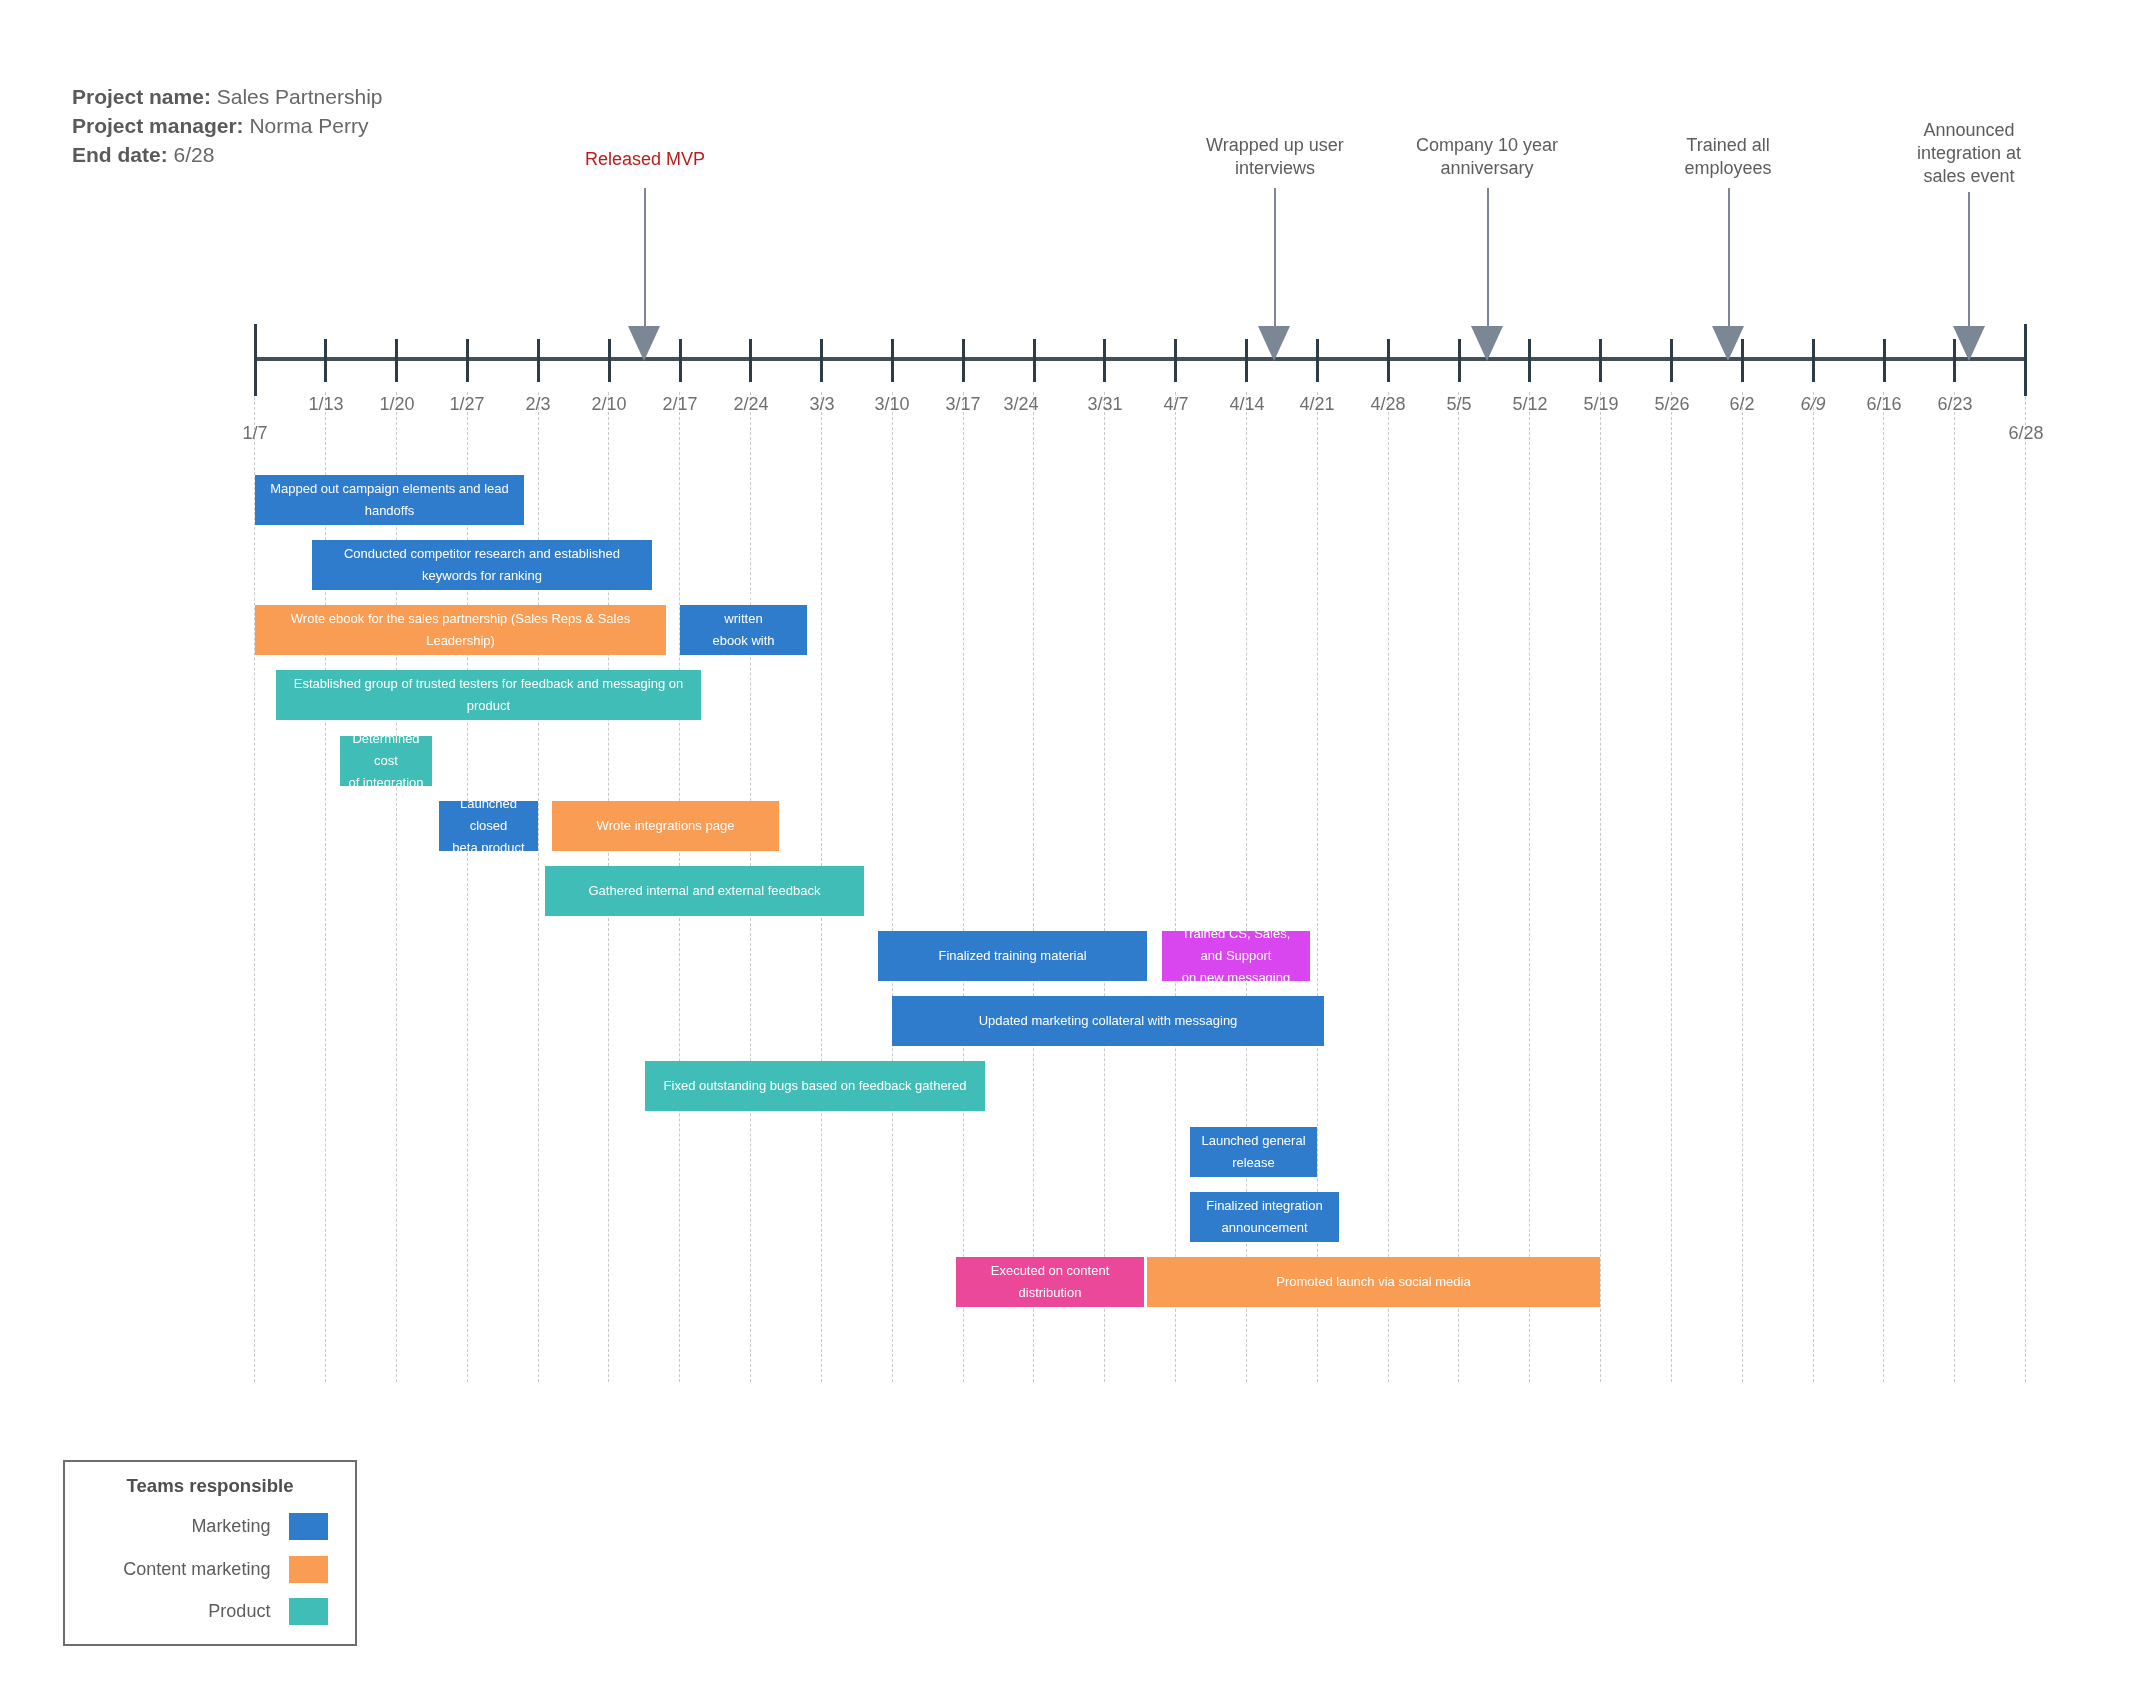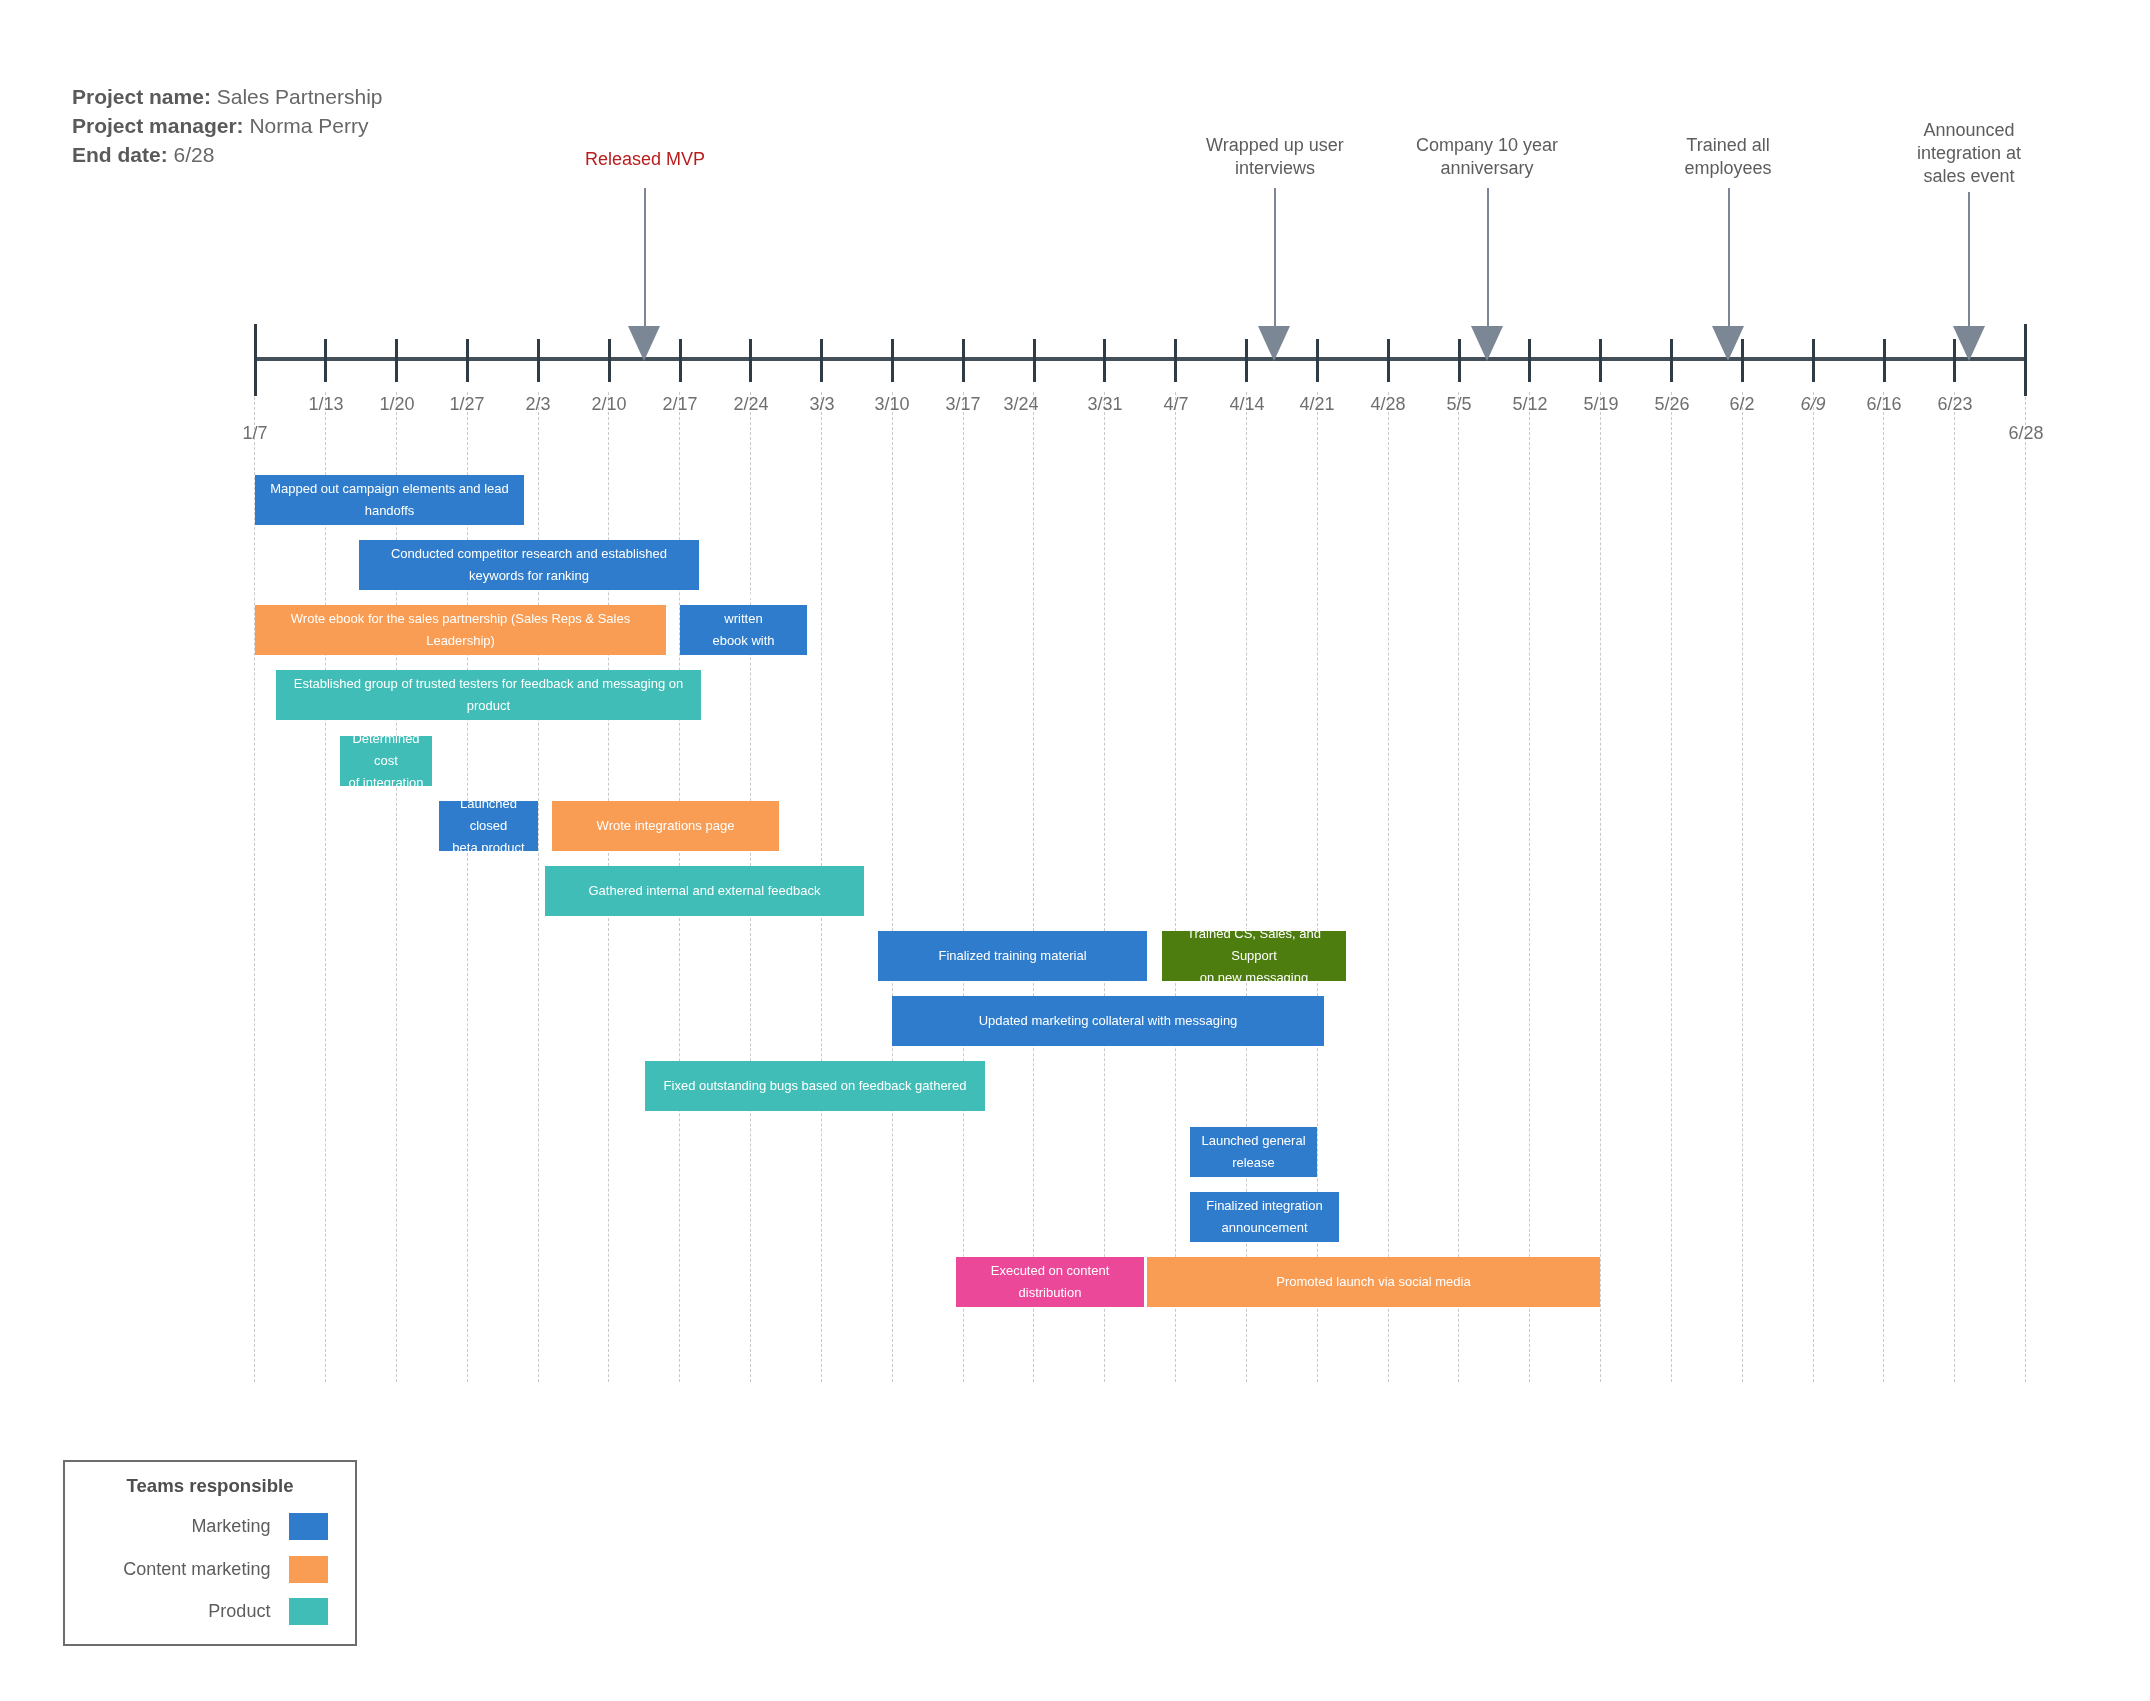--- a/index.html
+++ b/index.html
@@ -179,7 +179,7 @@
         <div class="bar" title="Mapped out campaign elements and lead handoffs" style="left: 255px; width: 269px; top: 475px; background: rgb(46, 124, 203);">
           <span>Mapped out campaign elements and lead handoffs</span>
         </div>
-        <div class="bar" title="Conducted competitor research and established keywords for ranking" style="left: 312px; width: 340px; top: 540px; background: rgb(46, 124, 203); margin-left: 47px;">
+        <div class="bar" title="Conducted competitor research and established keywords for ranking" style="left: 312px; width: 340px; top: 540px; background: rgb(46, 124, 203);">
           <span>Conducted competitor research and established keywords for ranking</span>
         </div>
         <div class="bar" title="Wrote ebook for the sales partnership (Sales Reps &amp; Sales Leadership)" style="left: 255px; width: 411px; top: 605px; background: rgb(249, 157, 85);">

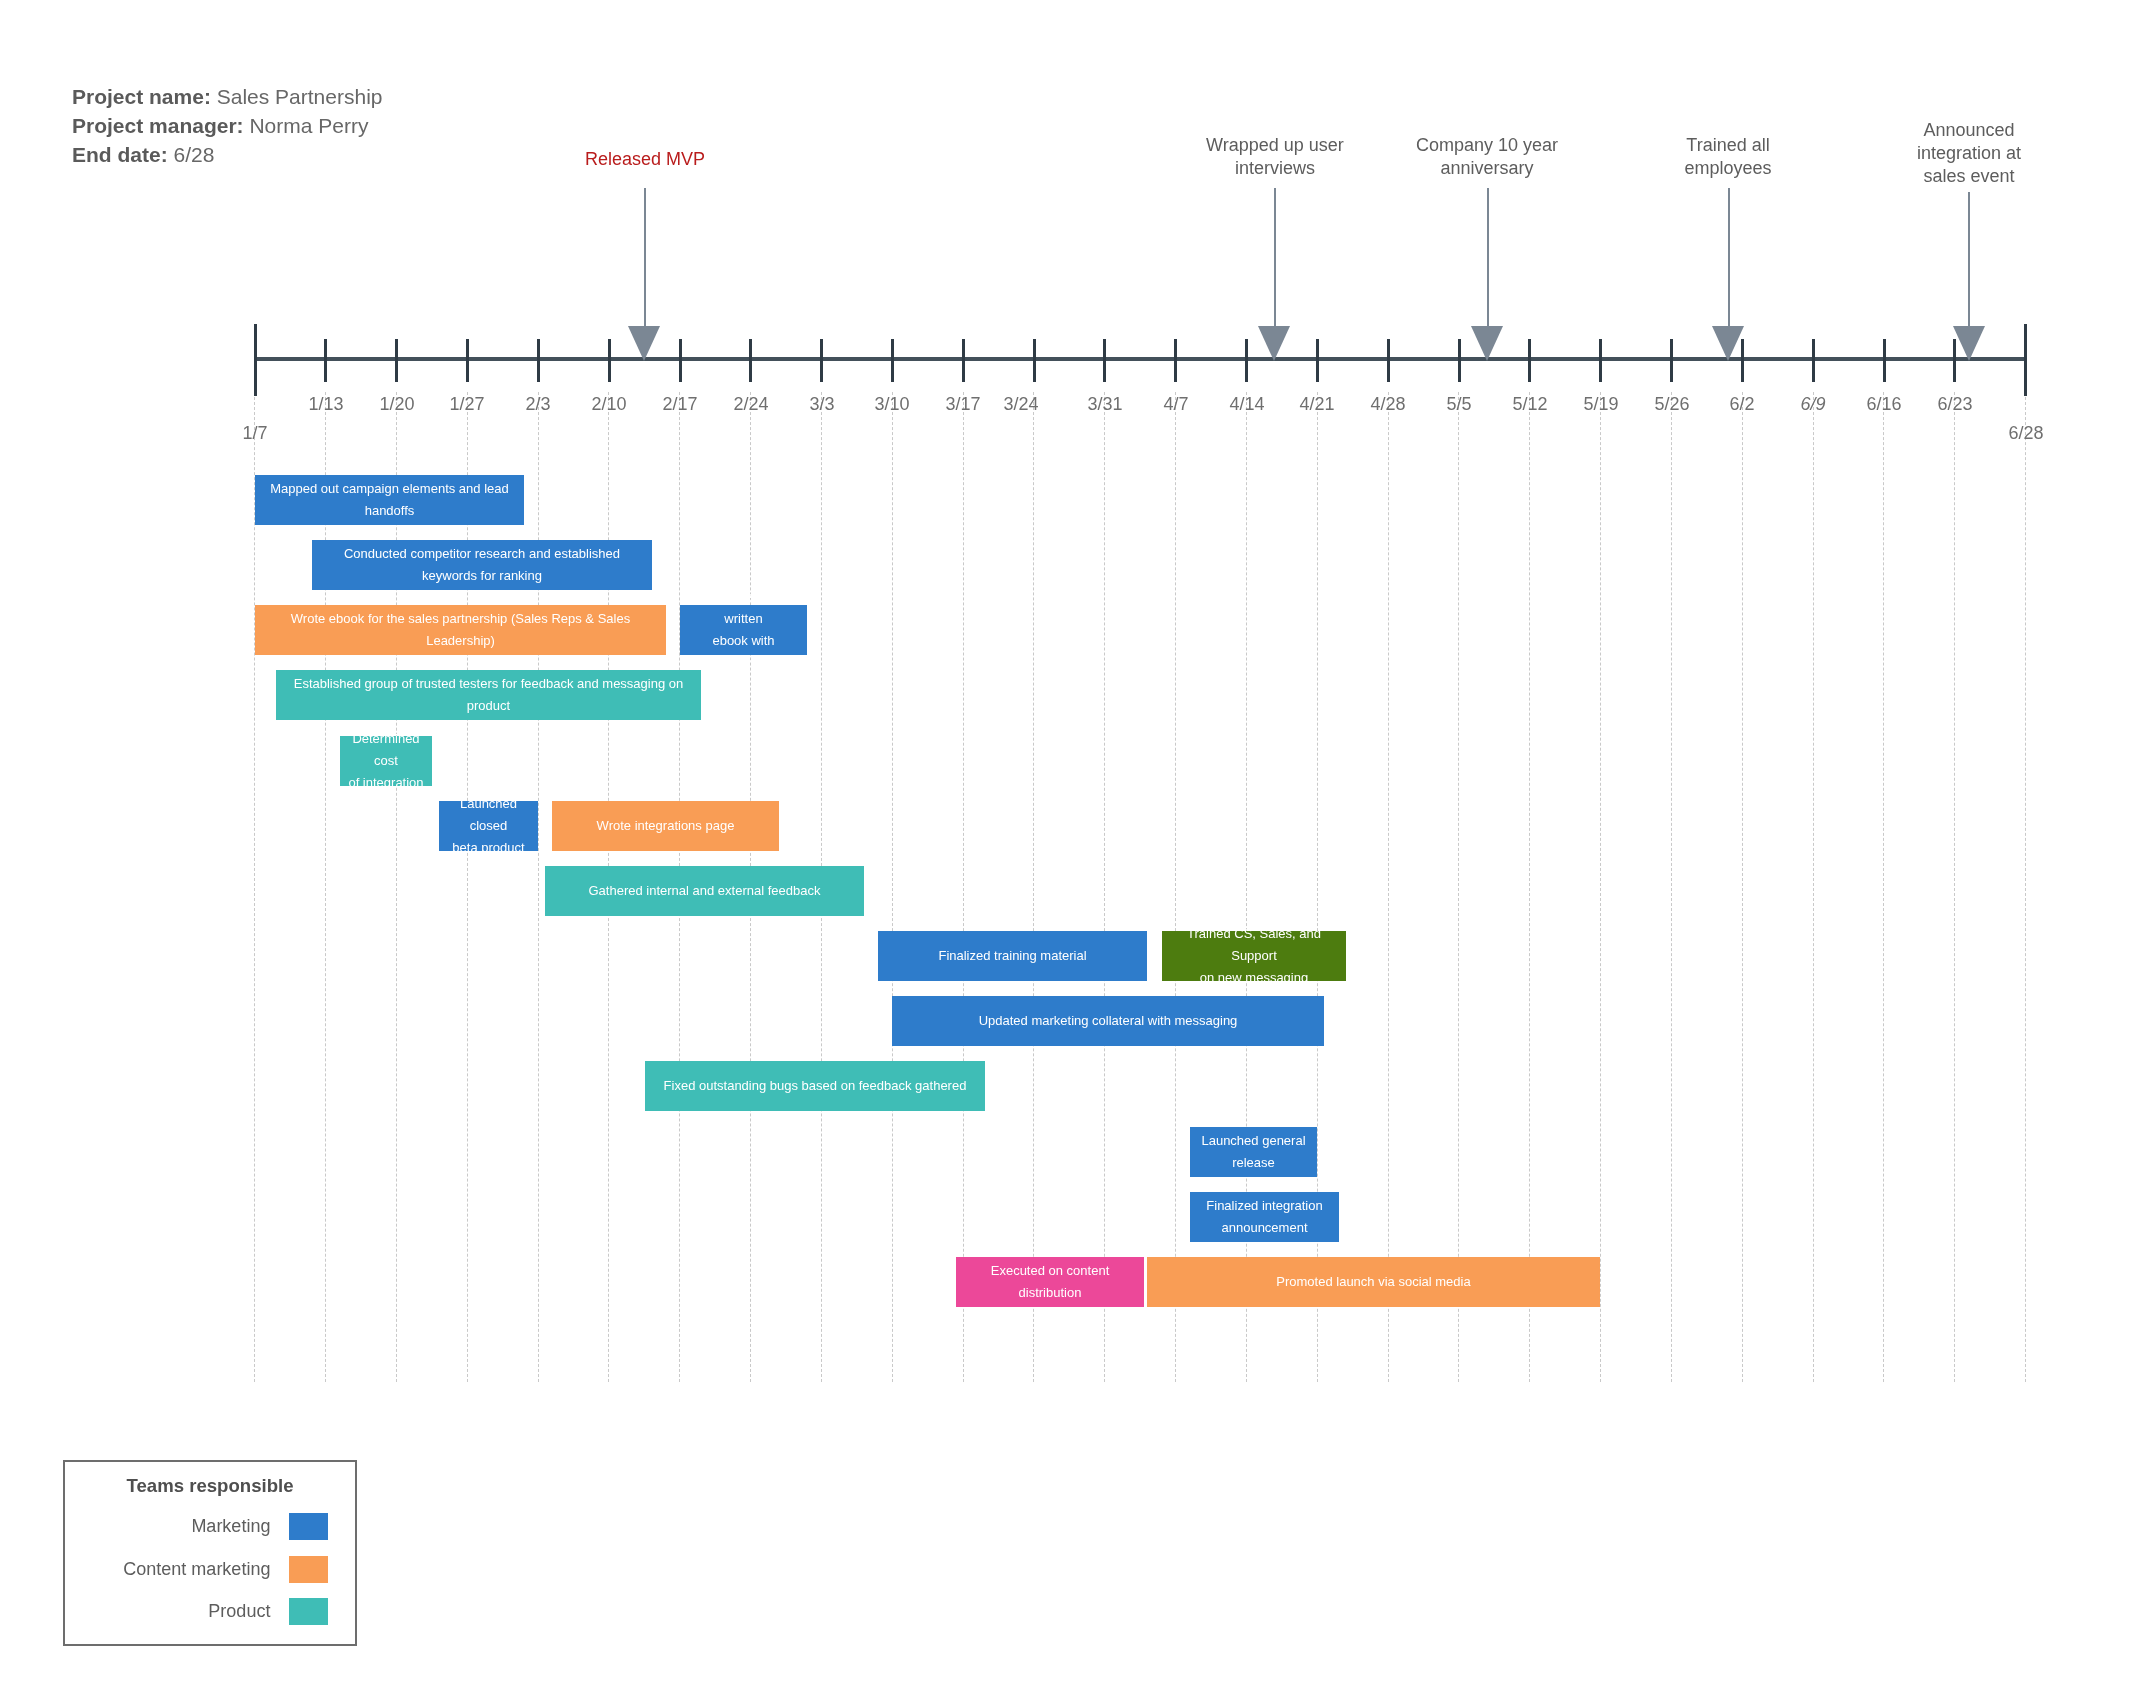--- a/index.html
+++ b/index.html
@@ -213,7 +213,7 @@
           <span>Finalized training material</span>
         </div>
         <div class="bar" title="Trained CS, Sales, and Support
-on new messaging" style="left: 1162px; width: 184px; top: 931px; background: #4d7c0f;">
+on new messaging" style="left: 1162px; width: 148px; top: 931px; background: #d946ef;">
           <span>Trained CS, Sales, and Support
 on new messaging</span>
         </div>

